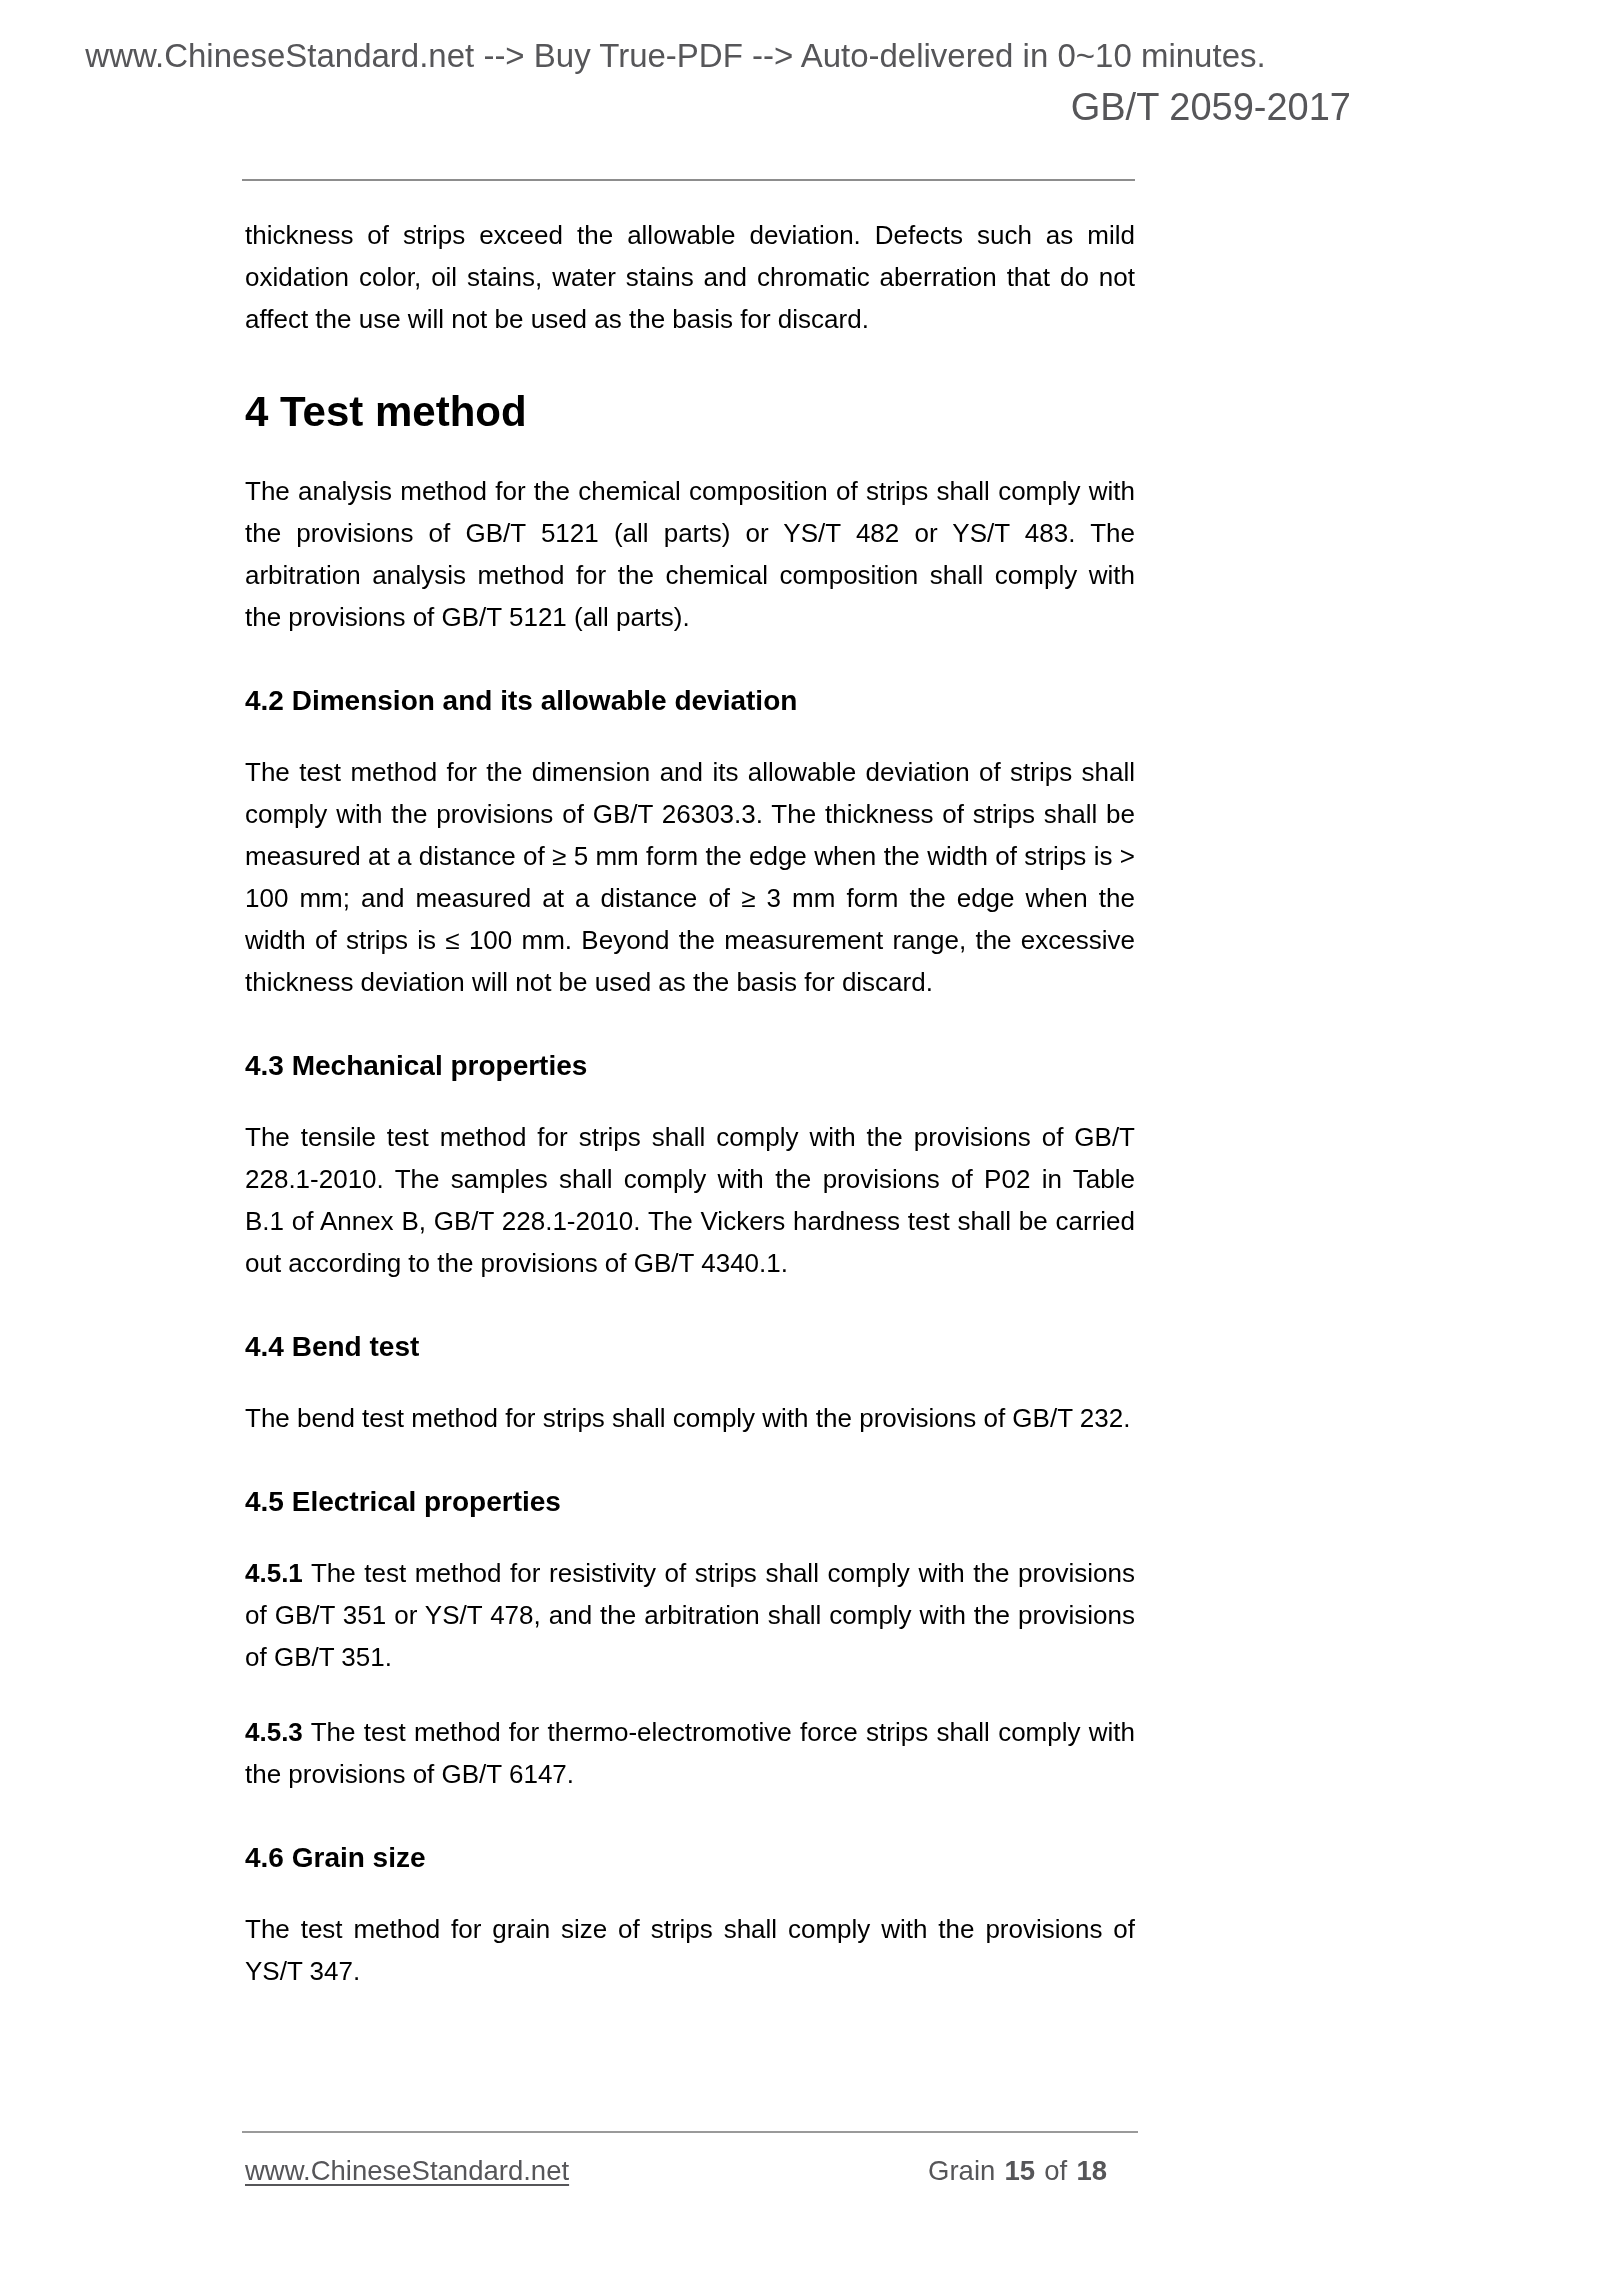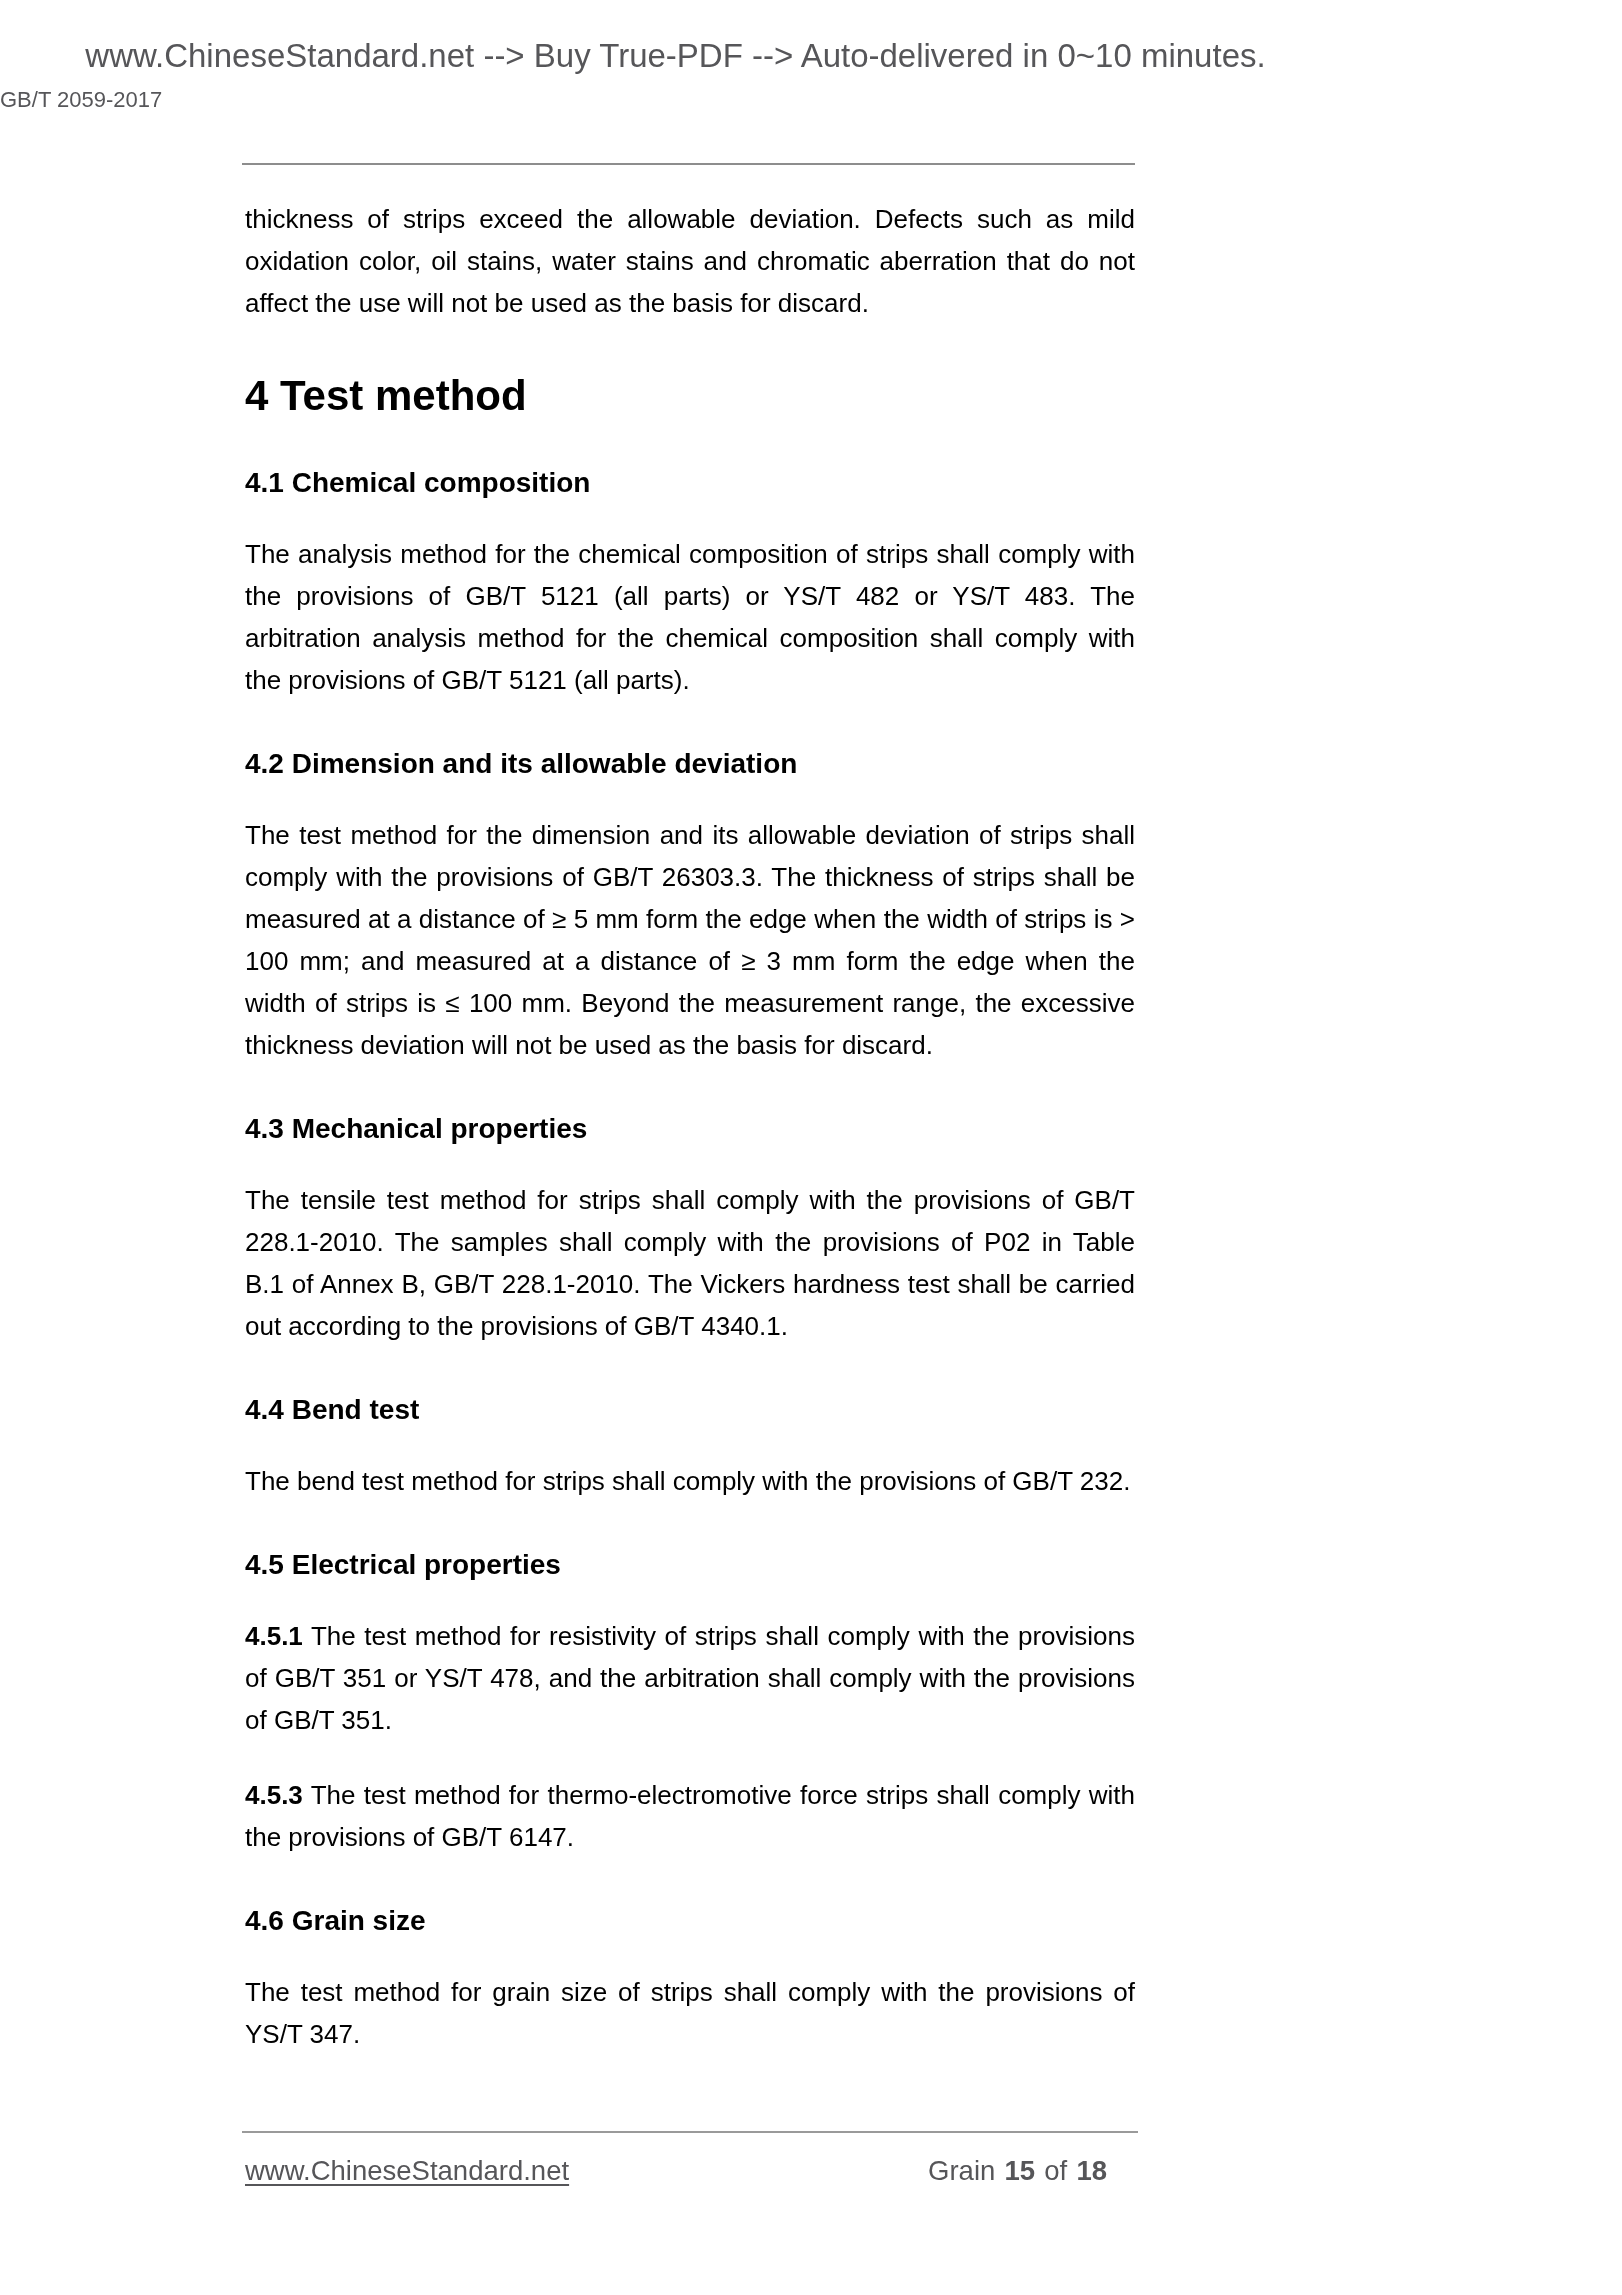--- a/index.html
+++ b/index.html
@@ -22,8 +22,8 @@
   }
   .doc-number {
     margin-top: 13.3px;
-    text-align: left;
-    font-size: 22px;
+    text-align: right;
+    font-size: 38px;
     line-height: 1.05;
     color: #565659;
   }

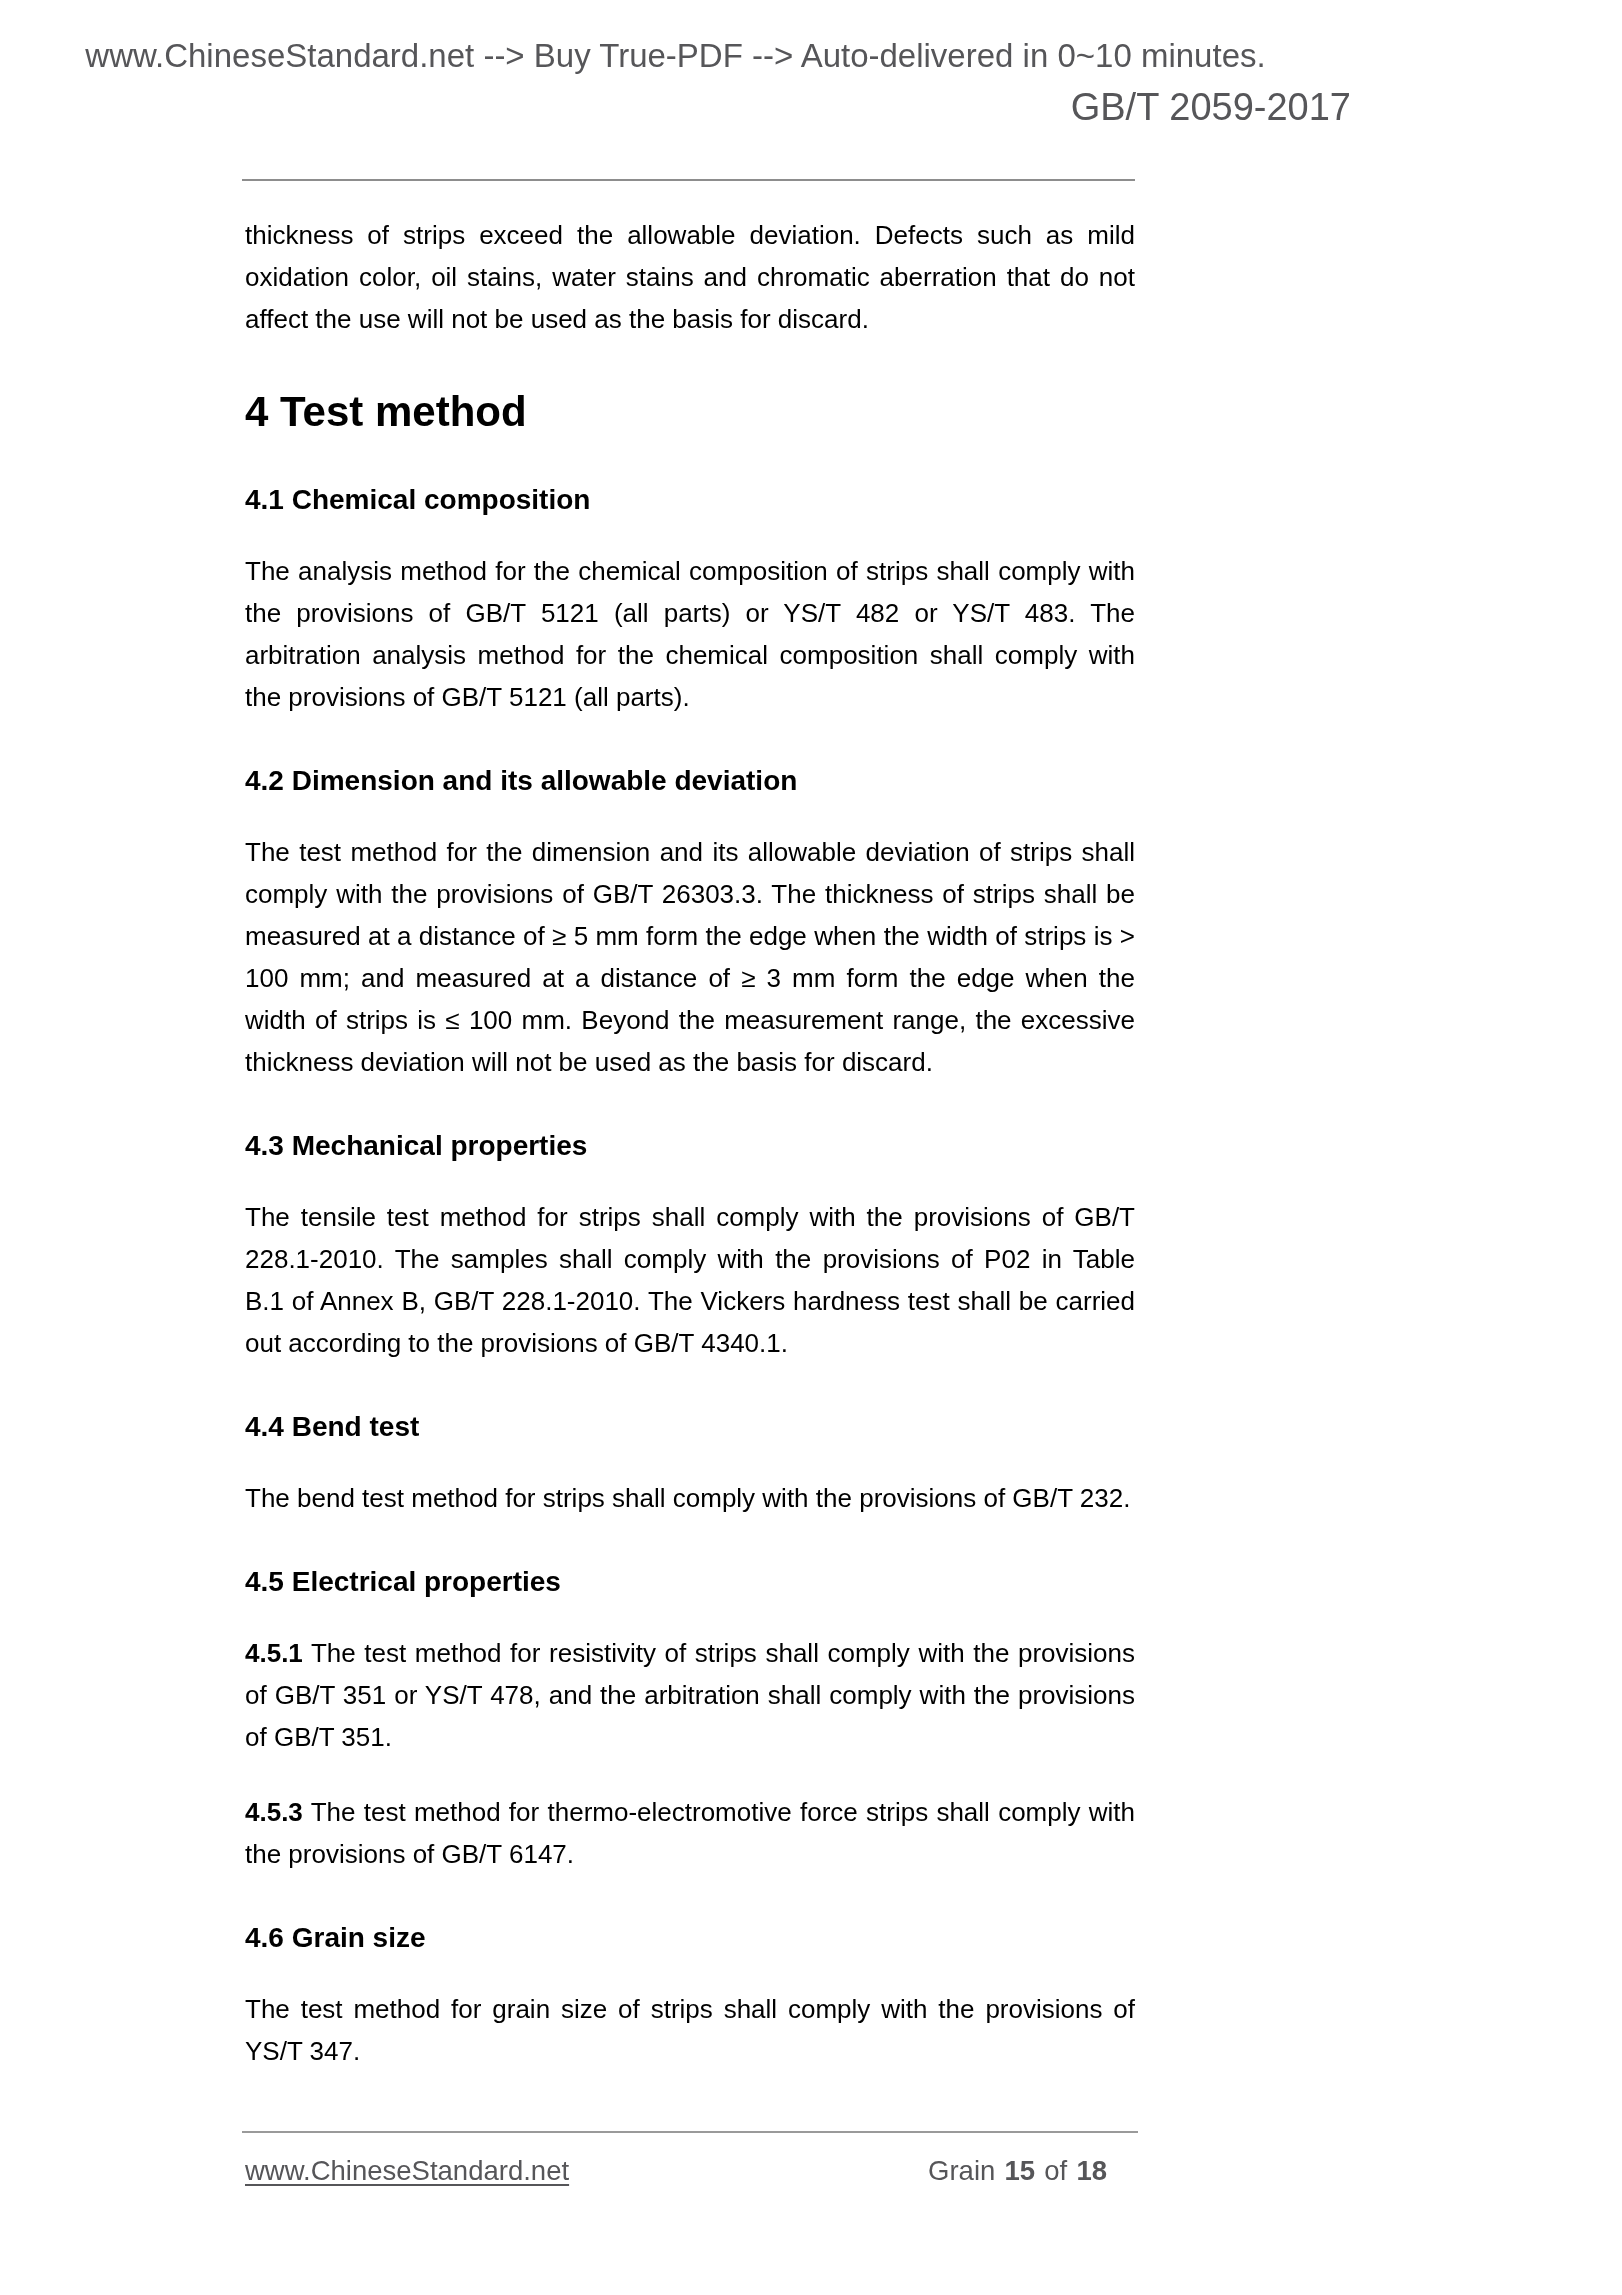--- a/index.html
+++ b/index.html
@@ -106,7 +106,6 @@
 
     <h1 class="chapter-heading">4 Test method</h1>
 
-    <h2 class="section-heading">4.1 Chemical composition</h2>
 
     <p class="body-par">The analysis method for the chemical composition of strips shall comply with the provisions of GB/T 5121 (all parts) or YS/T 482 or YS/T 483. The arbitration analysis method for the chemical composition shall comply with the provisions of GB/T 5121 (all parts).</p>
 

